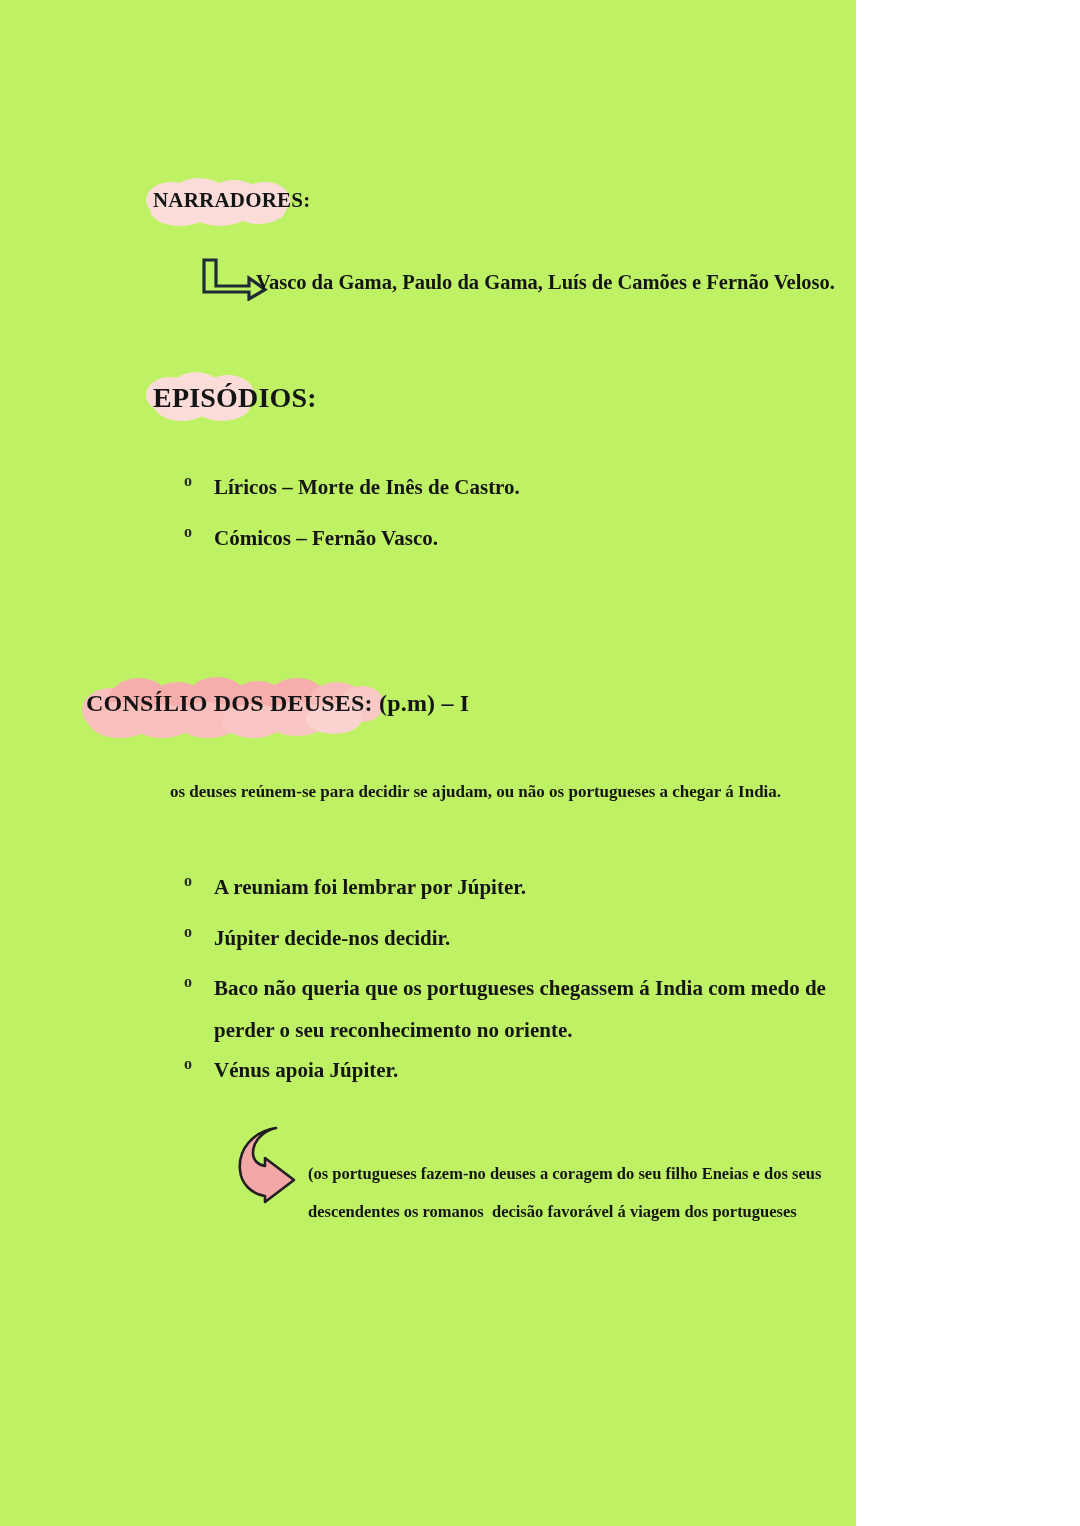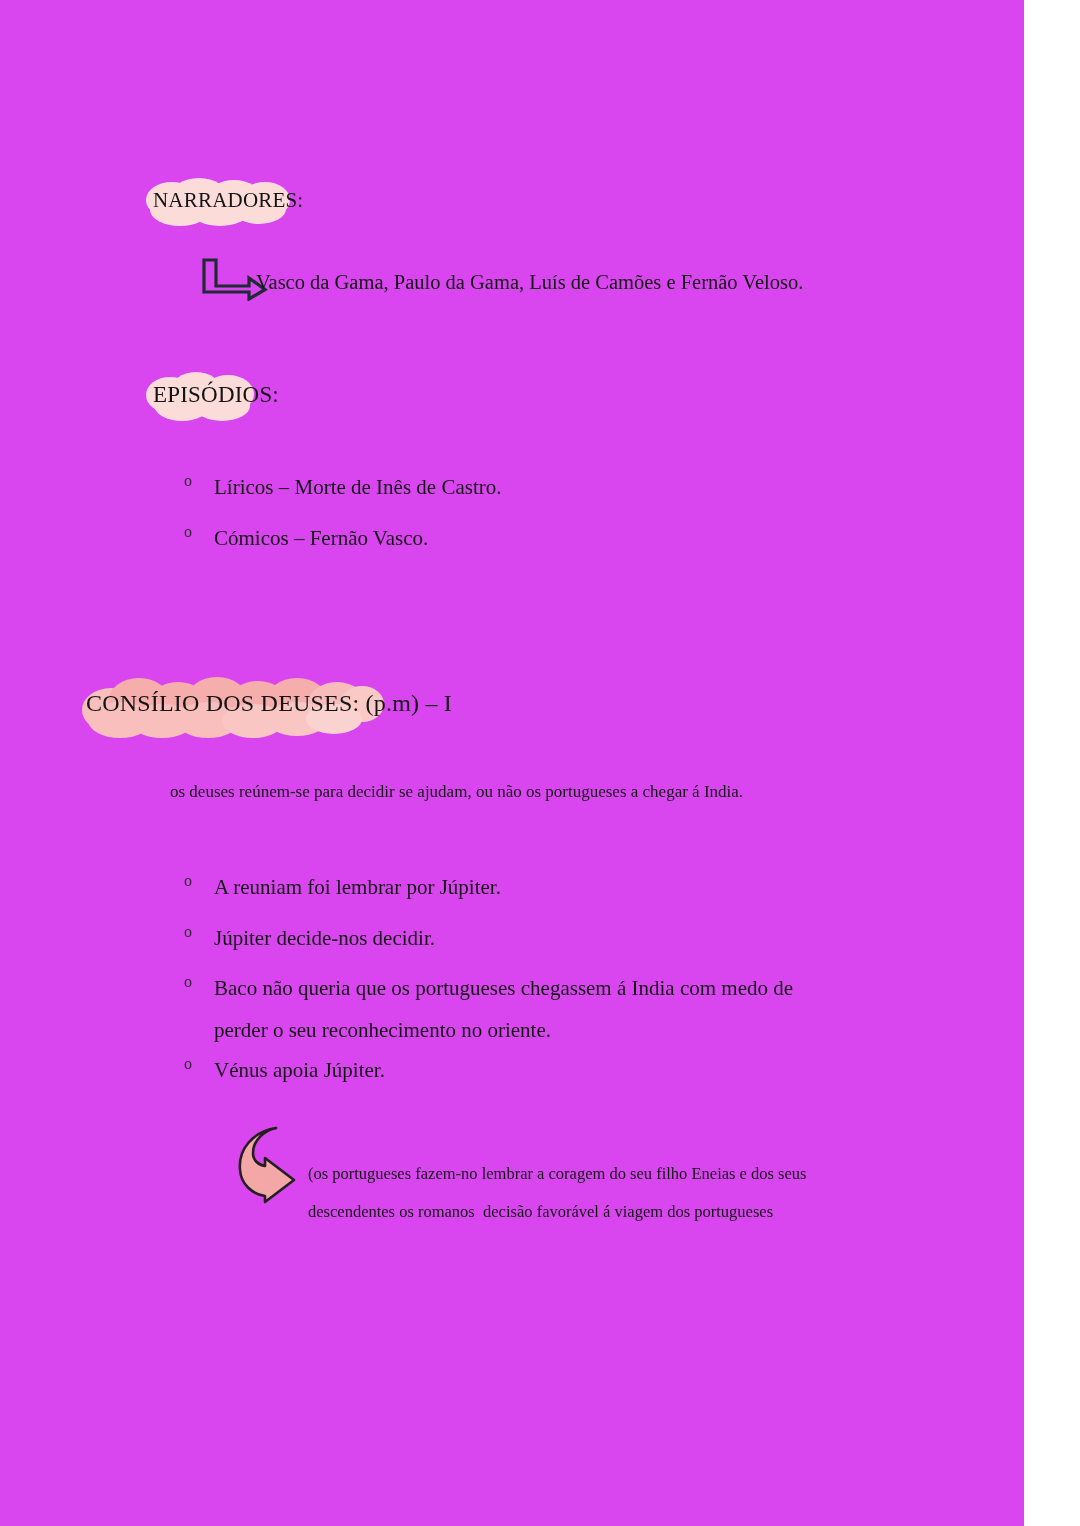--- a/index.html
+++ b/index.html
@@ -13,10 +13,11 @@
   }
   #page {
     position: relative;
-    width: 1024px;
+    width: 856px;
     height: 1526px;
-    background: #d946ef;
+    background: #bef264;
     overflow: hidden;
+    font-weight: bold;
   }
 
   

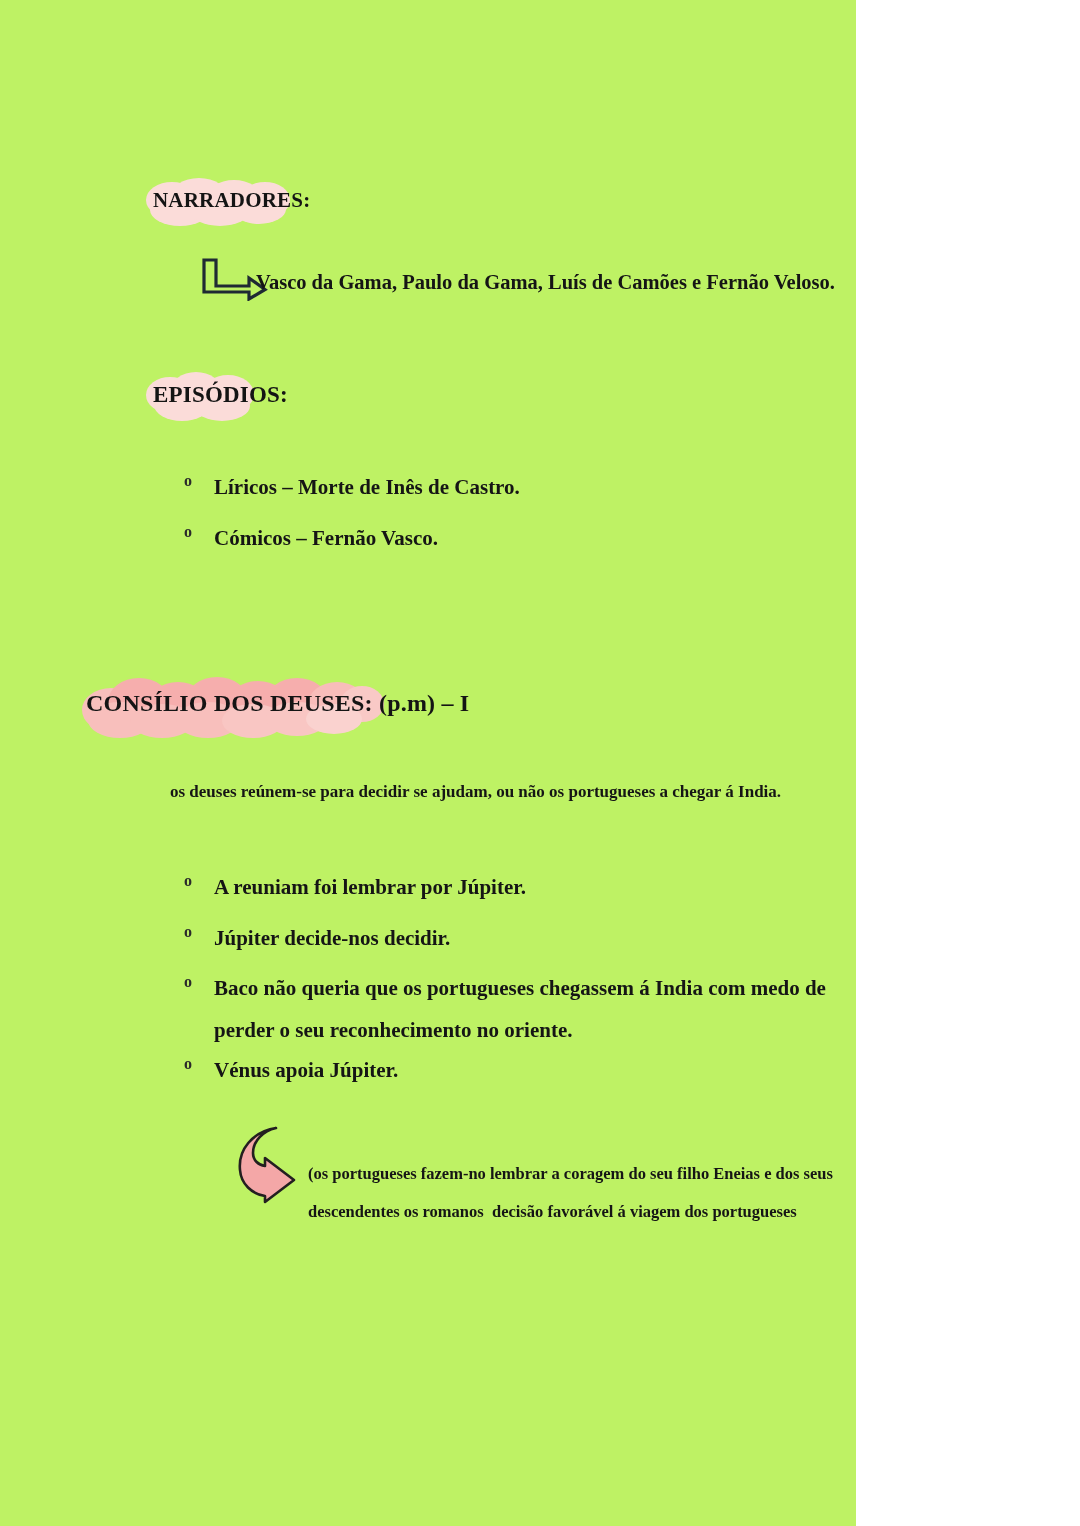--- a/index.html
+++ b/index.html
@@ -108,7 +108,7 @@
     <span class="hl-blob" style="left:56px; top:4px;  width:52px; height:38px; background:#fbdcd9;"></span>
     <span class="hl-blob" style="left:8px;  top:18px; width:56px; height:32px; background:#fbdcd9;"></span>
     <span class="hl-blob" style="left:48px; top:20px; width:56px; height:30px; background:#fbdcd9;"></span>
-    <span class="hl-text" style="display:block; padding:11px 0 0 7px; font-size:23px;">EPISÓDIOS:</span>
+    <span class="hl-text" style="display:block; padding:11px 0 0 7px; font-size:28px;">EPISÓDIOS:</span>
   </div>
 
   <div class="bullet-row" style="left:184px; top:466px; width:640px;">

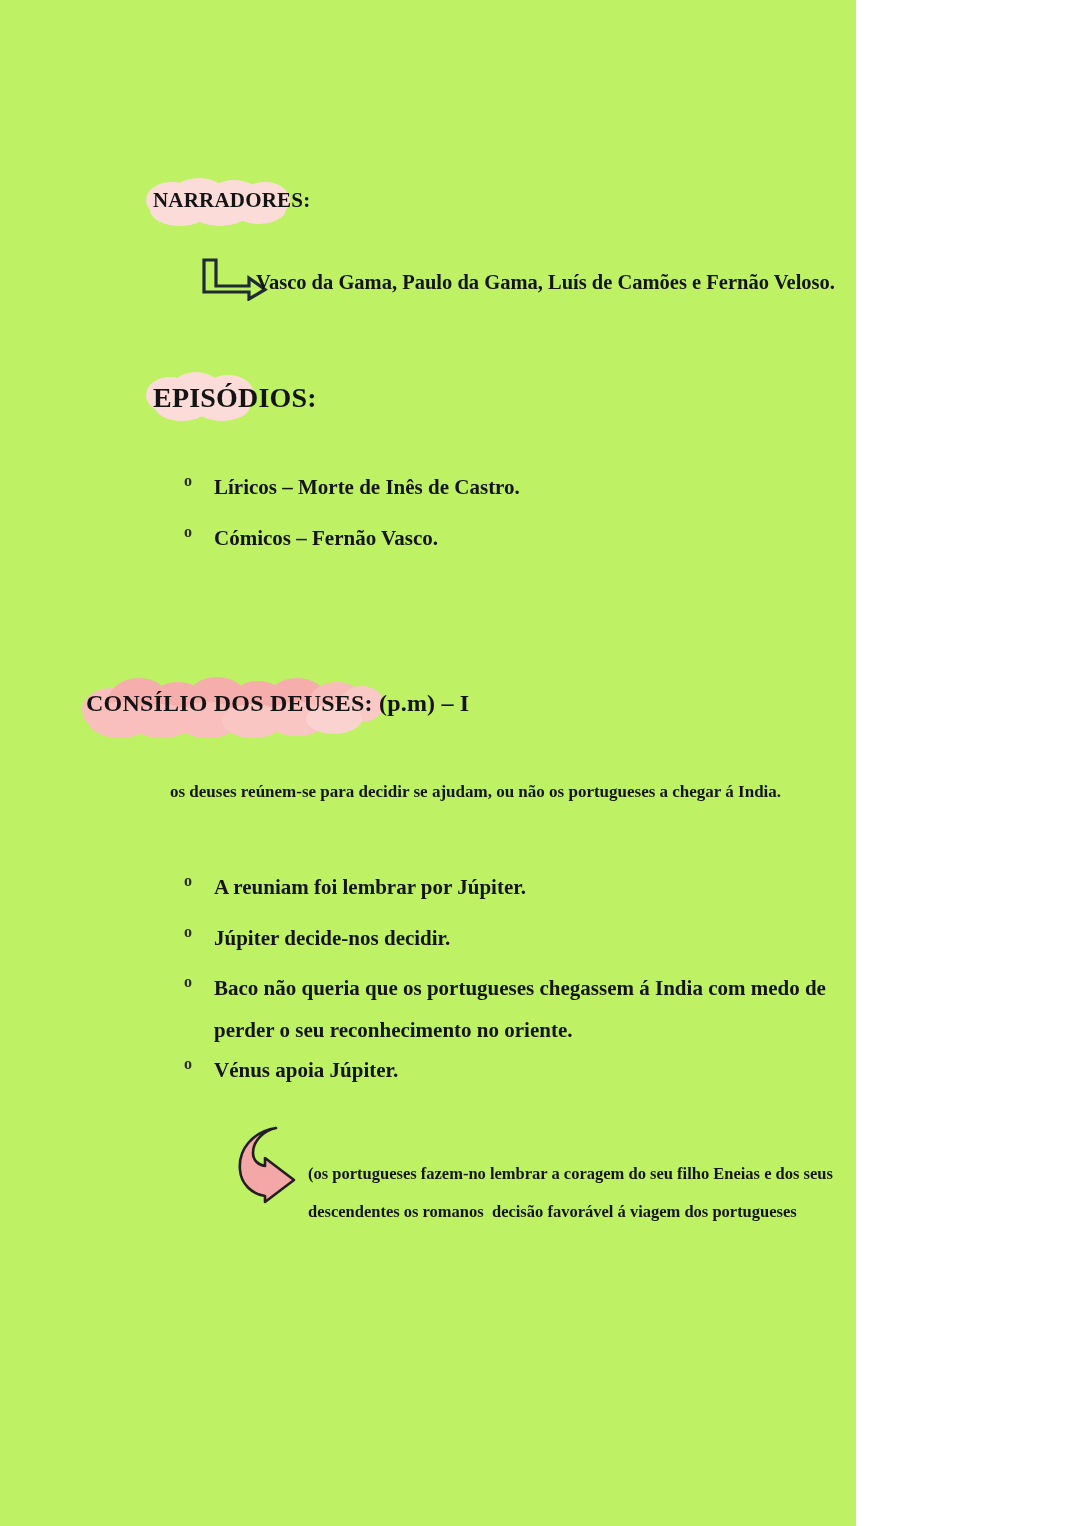--- a/index.html
+++ b/index.html
@@ -169,7 +169,7 @@
              C 21 19, 31 9, 44 6 Z" fill="#f4a7a7" stroke="#231f20" stroke-width="2.6" stroke-linejoin="round"></path>
   </svg>
 
-  <div class="note-block" style="left:308px; top:1155px;">(os portugueses fazem-no lembrar a coragem do seu filho Eneias e dos seus</div>
+  <div class="note-block" style="left:308px; top:1155px;">(os portugueses fazem-no deuses a coragem do seu filho Eneias e dos seus</div>
   <div class="note-block" style="left:308px; top:1193px;">descendentes os romanos  decisão favorável á viagem dos portugueses</div>
 
 </div>

